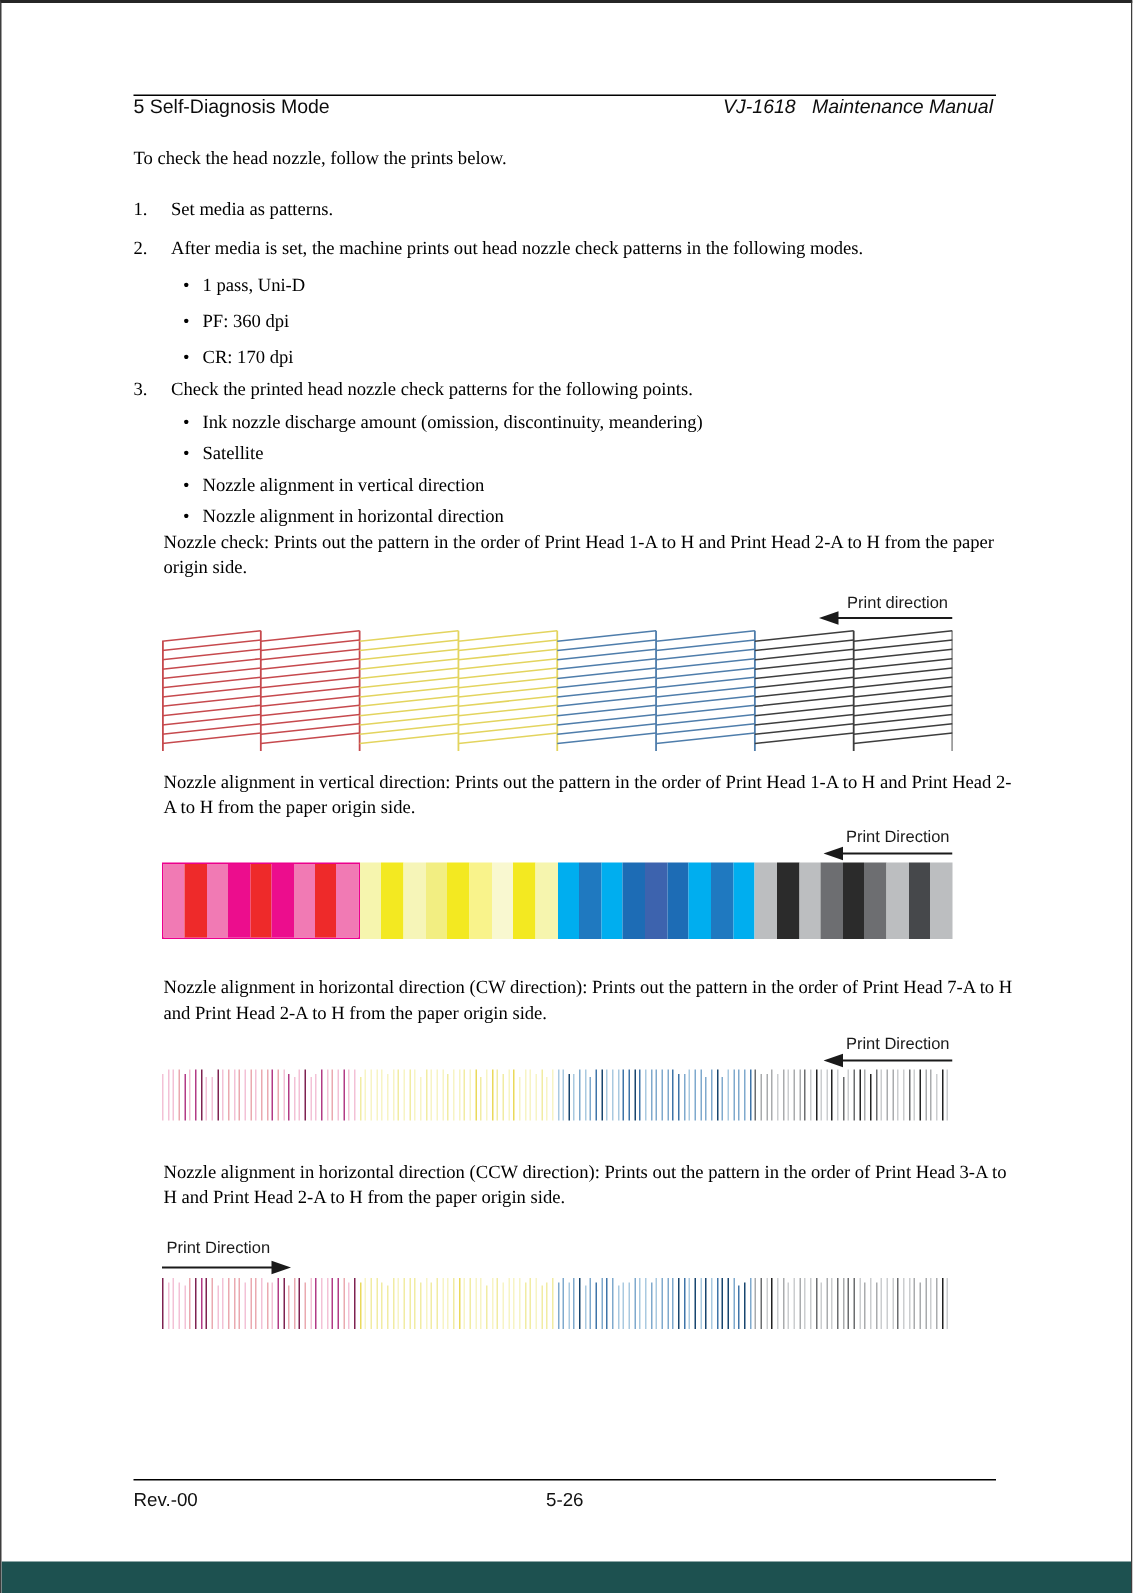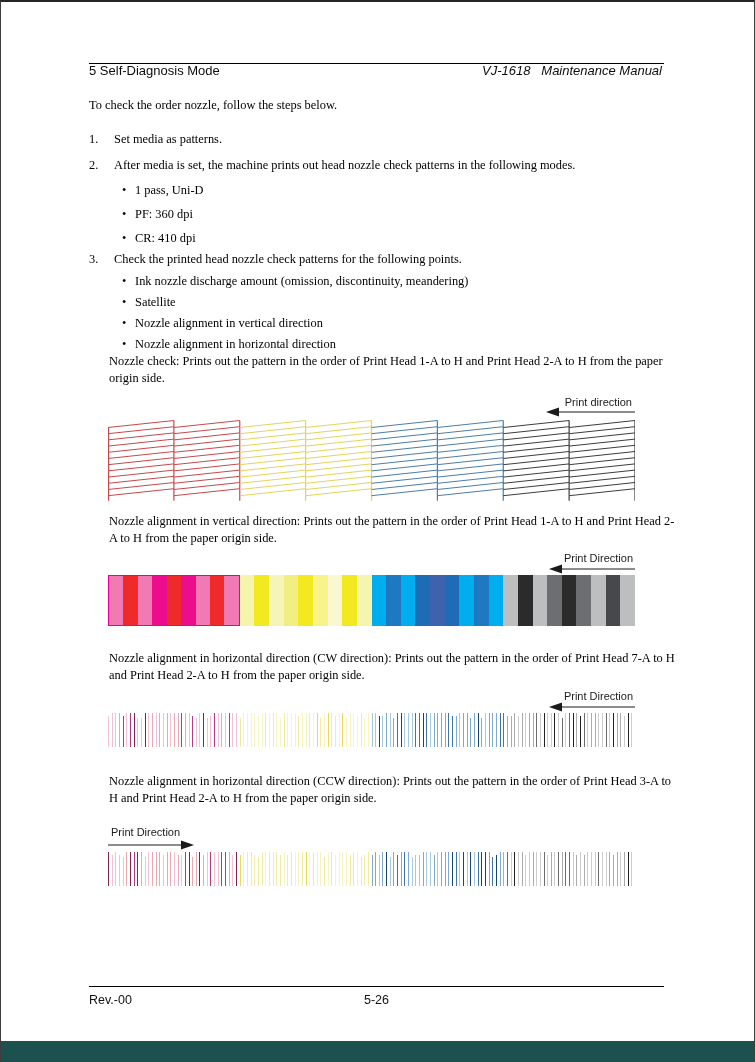--- a/index.html
+++ b/index.html
@@ -39,7 +39,7 @@
   <div class="abs hdr hdr-right sans">VJ-1618   Maintenance Manual</div>
   <div class="abs hdr-rule"></div>
 
-  <div class="abs body-text intro">To check the order nozzle, follow the steps below.</div>
+  <div class="abs body-text intro">To check the head nozzle, follow the prints below.</div>
 
   <div class="abs body-text step-row" style="top:129px">
     <span class="num">1.</span><span>Set media as patterns.</span>

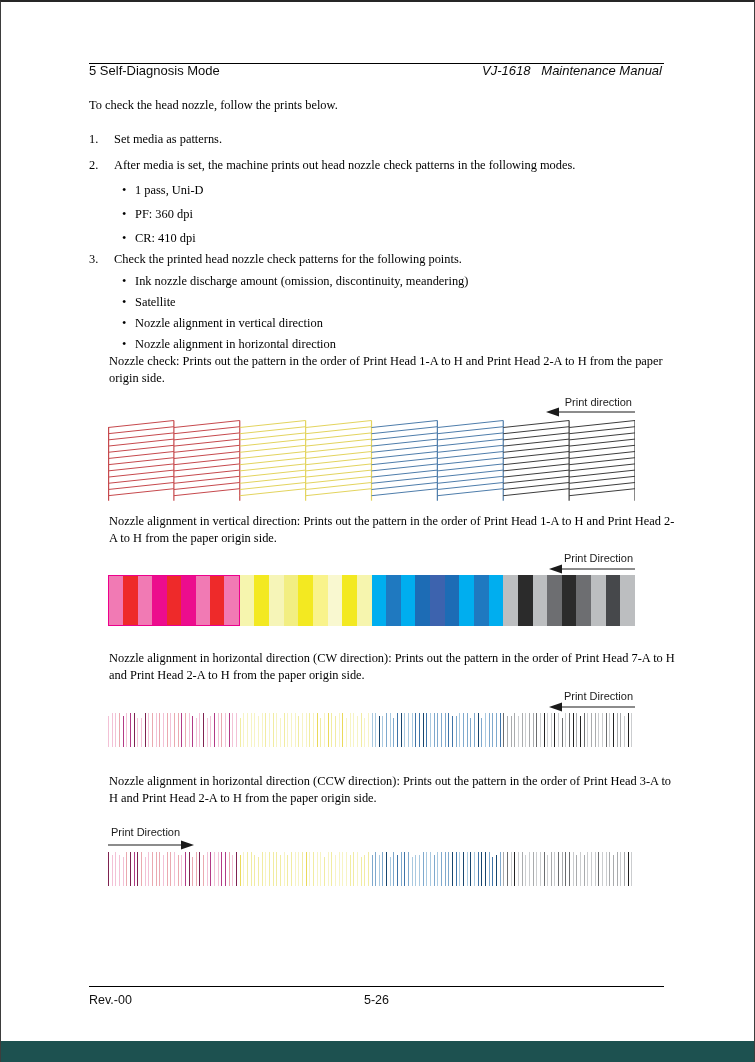--- a/index.html
+++ b/index.html
@@ -55,7 +55,7 @@
     <span class="bullet-glyph">•</span><span>PF: 360 dpi</span>
   </div>
   <div class="abs body-text bullet-row" style="top:228px">
-    <span class="bullet-glyph">•</span><span>CR: 410 dpi</span>
+    <span class="bullet-glyph">•</span><span>CR: 170 dpi</span>
   </div>
 
   <div class="abs body-text step-row" style="top:249px">

